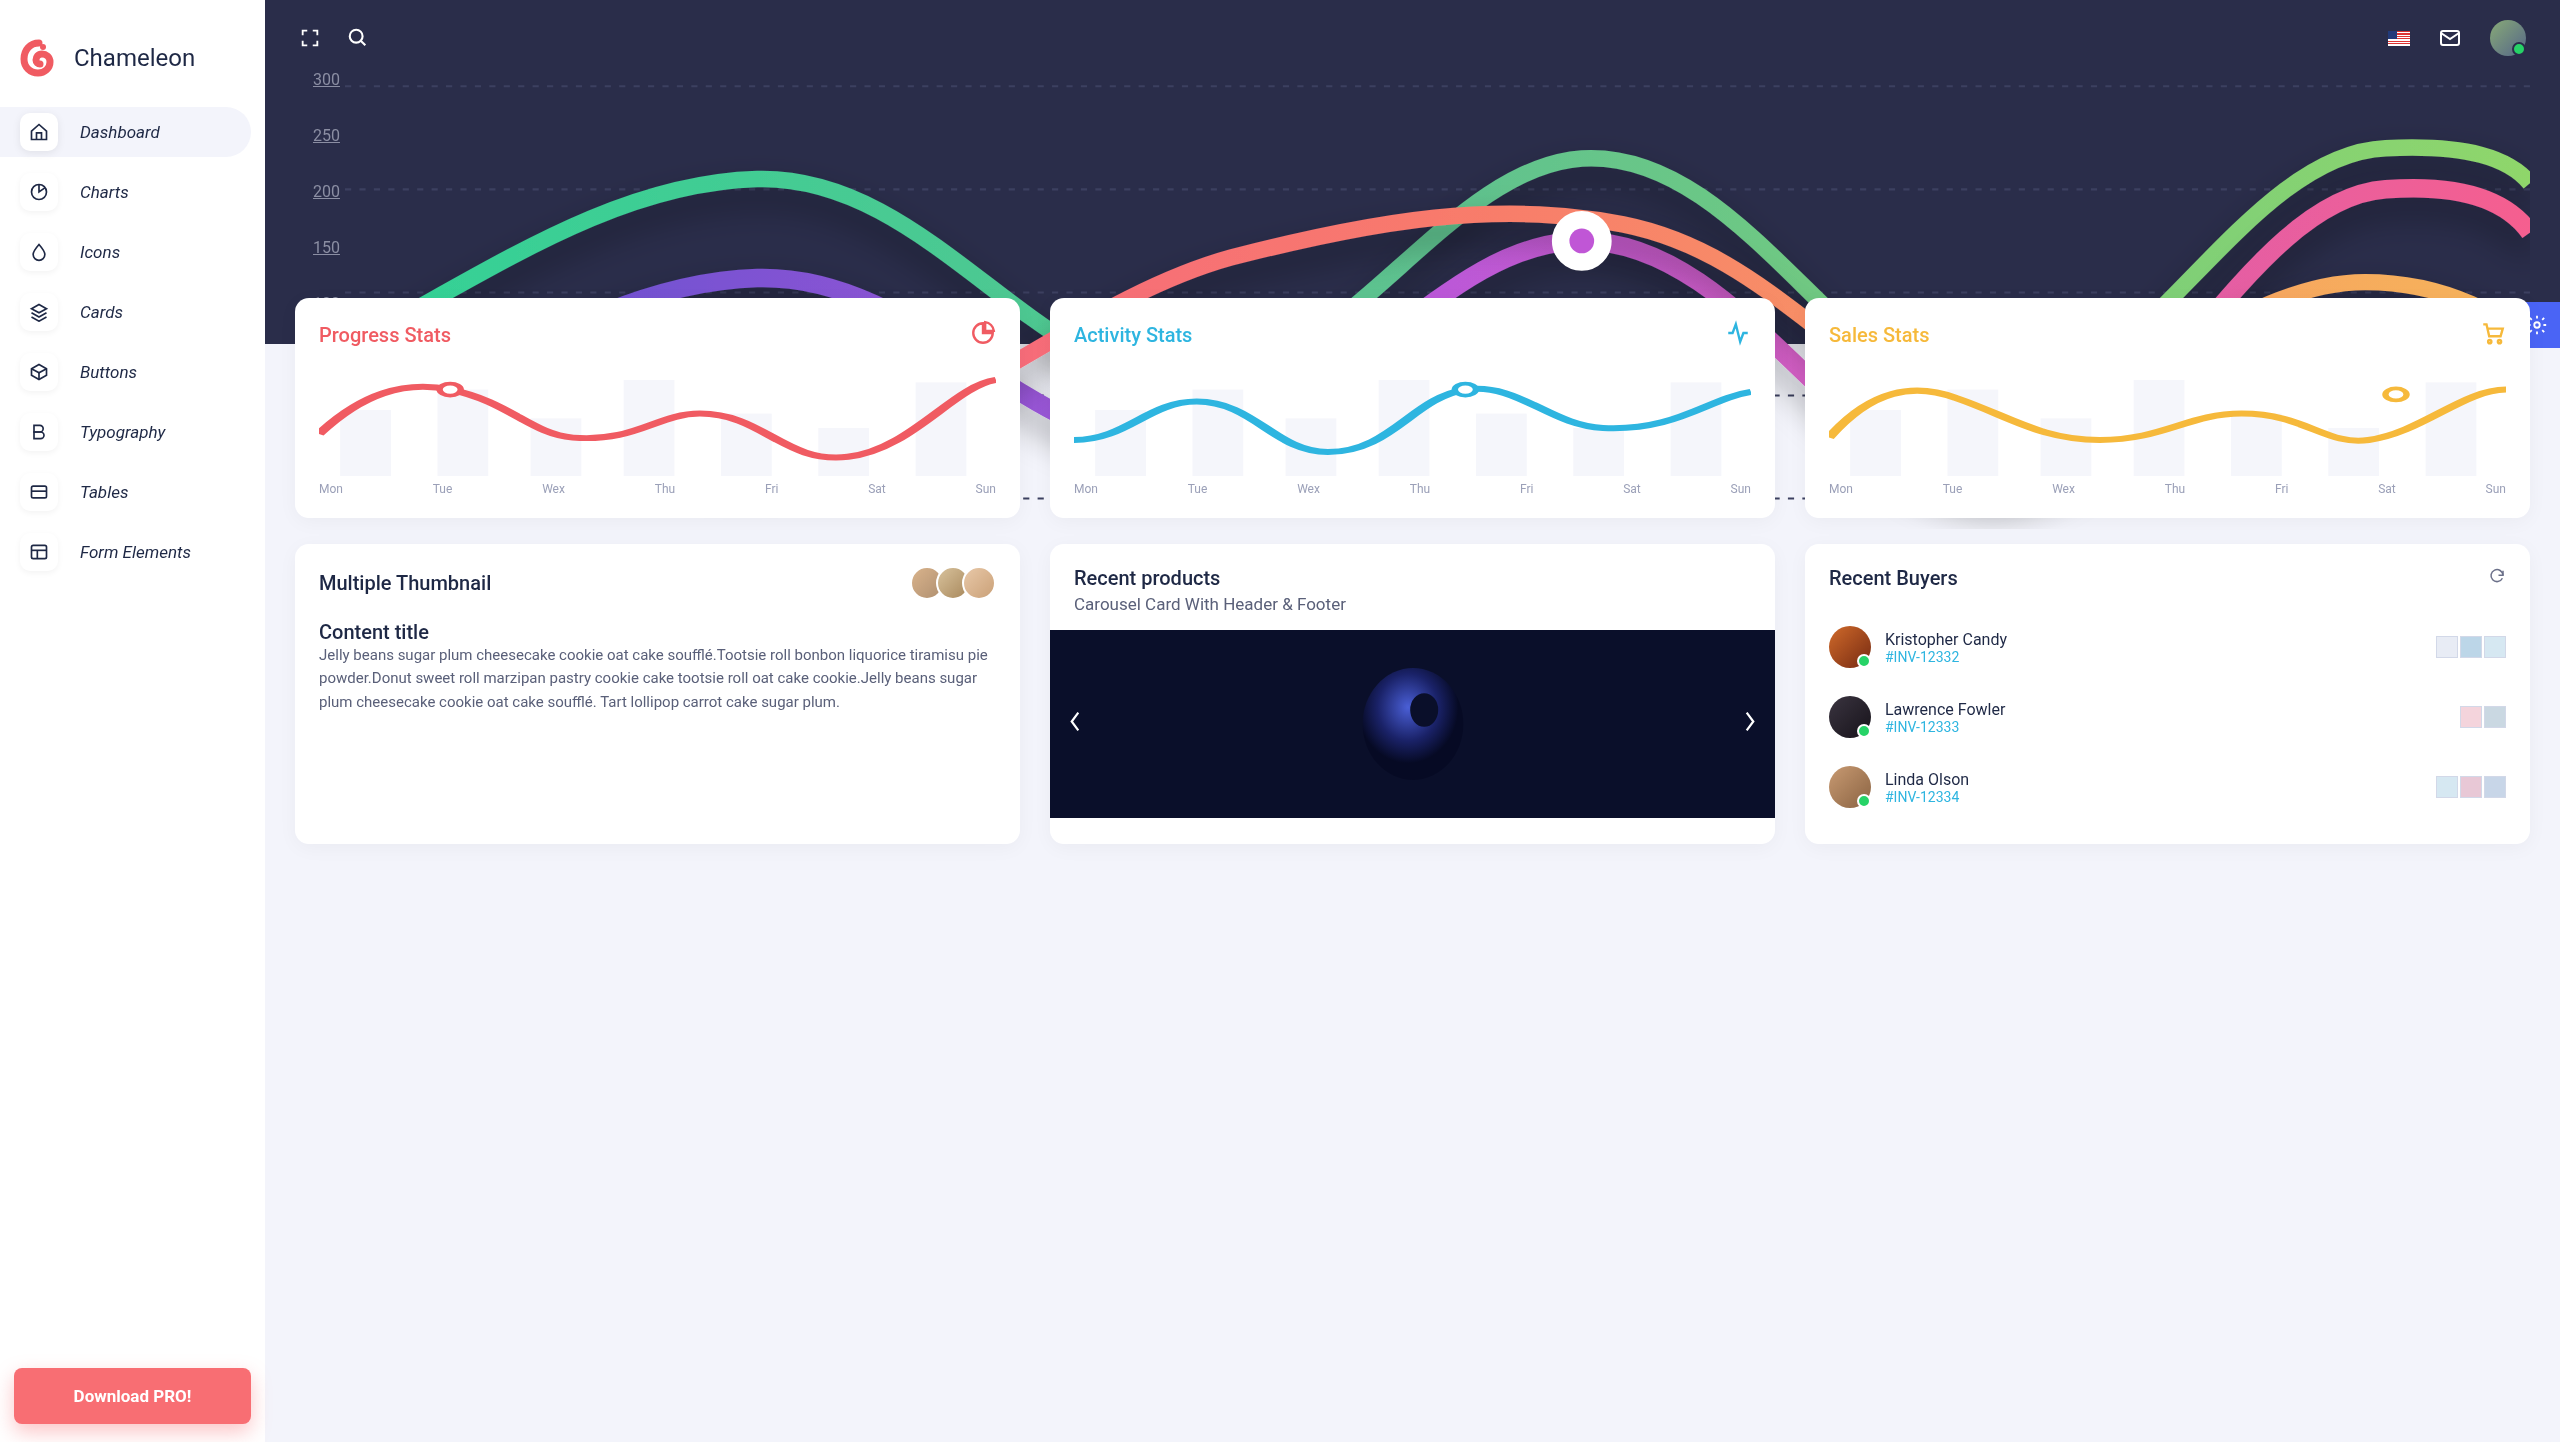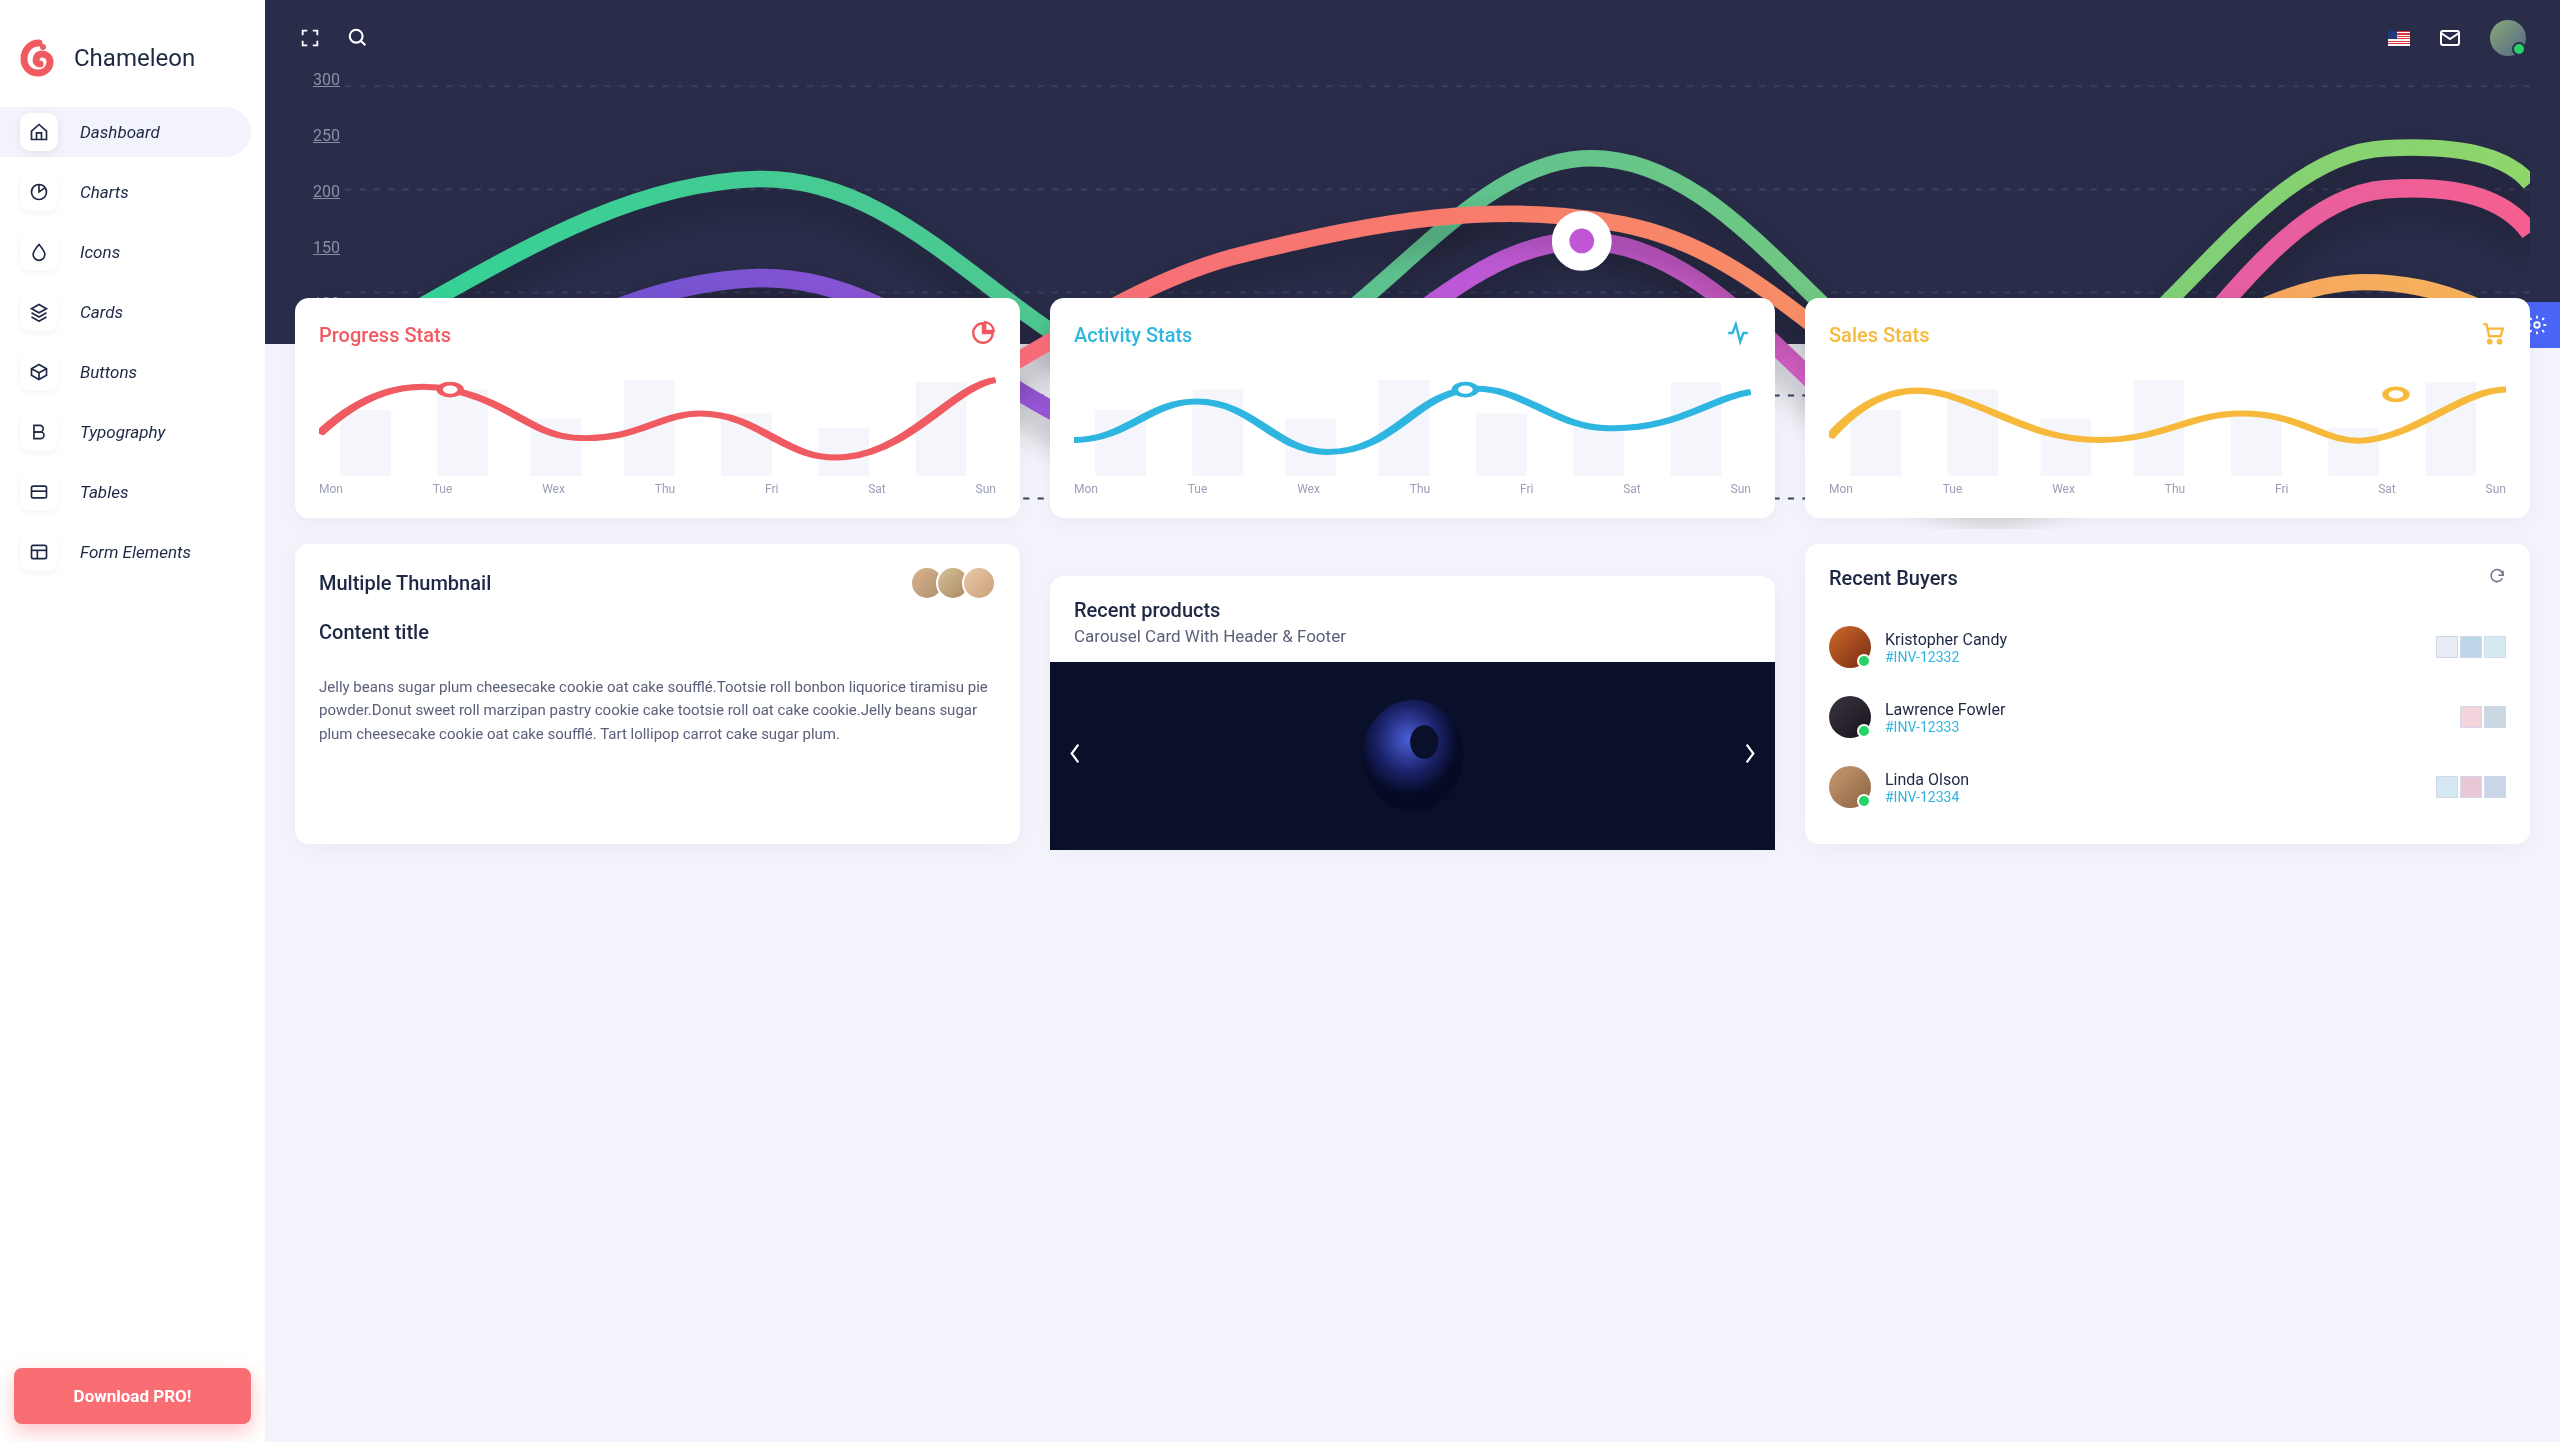--- a/index.html
+++ b/index.html
@@ -358,7 +358,7 @@
           <p class="content-text">Jelly beans sugar plum cheesecake cookie oat cake soufflé.Tootsie roll bonbon liquorice tiramisu pie powder.Donut sweet roll marzipan pastry cookie cake tootsie roll oat cake cookie.Jelly beans sugar plum cheesecake cookie oat cake soufflé. Tart lollipop carrot cake sugar plum.</p>
         </div>
 
-        <div class="card" style="padding-bottom:0;margin-top:32px;">
+        <div class="card" style="padding-bottom:0;">
           <div class="multi-title">Recent products</div>
           <div class="sub-title">Carousel Card With Header &amp; Footer</div>
           <div class="carousel">

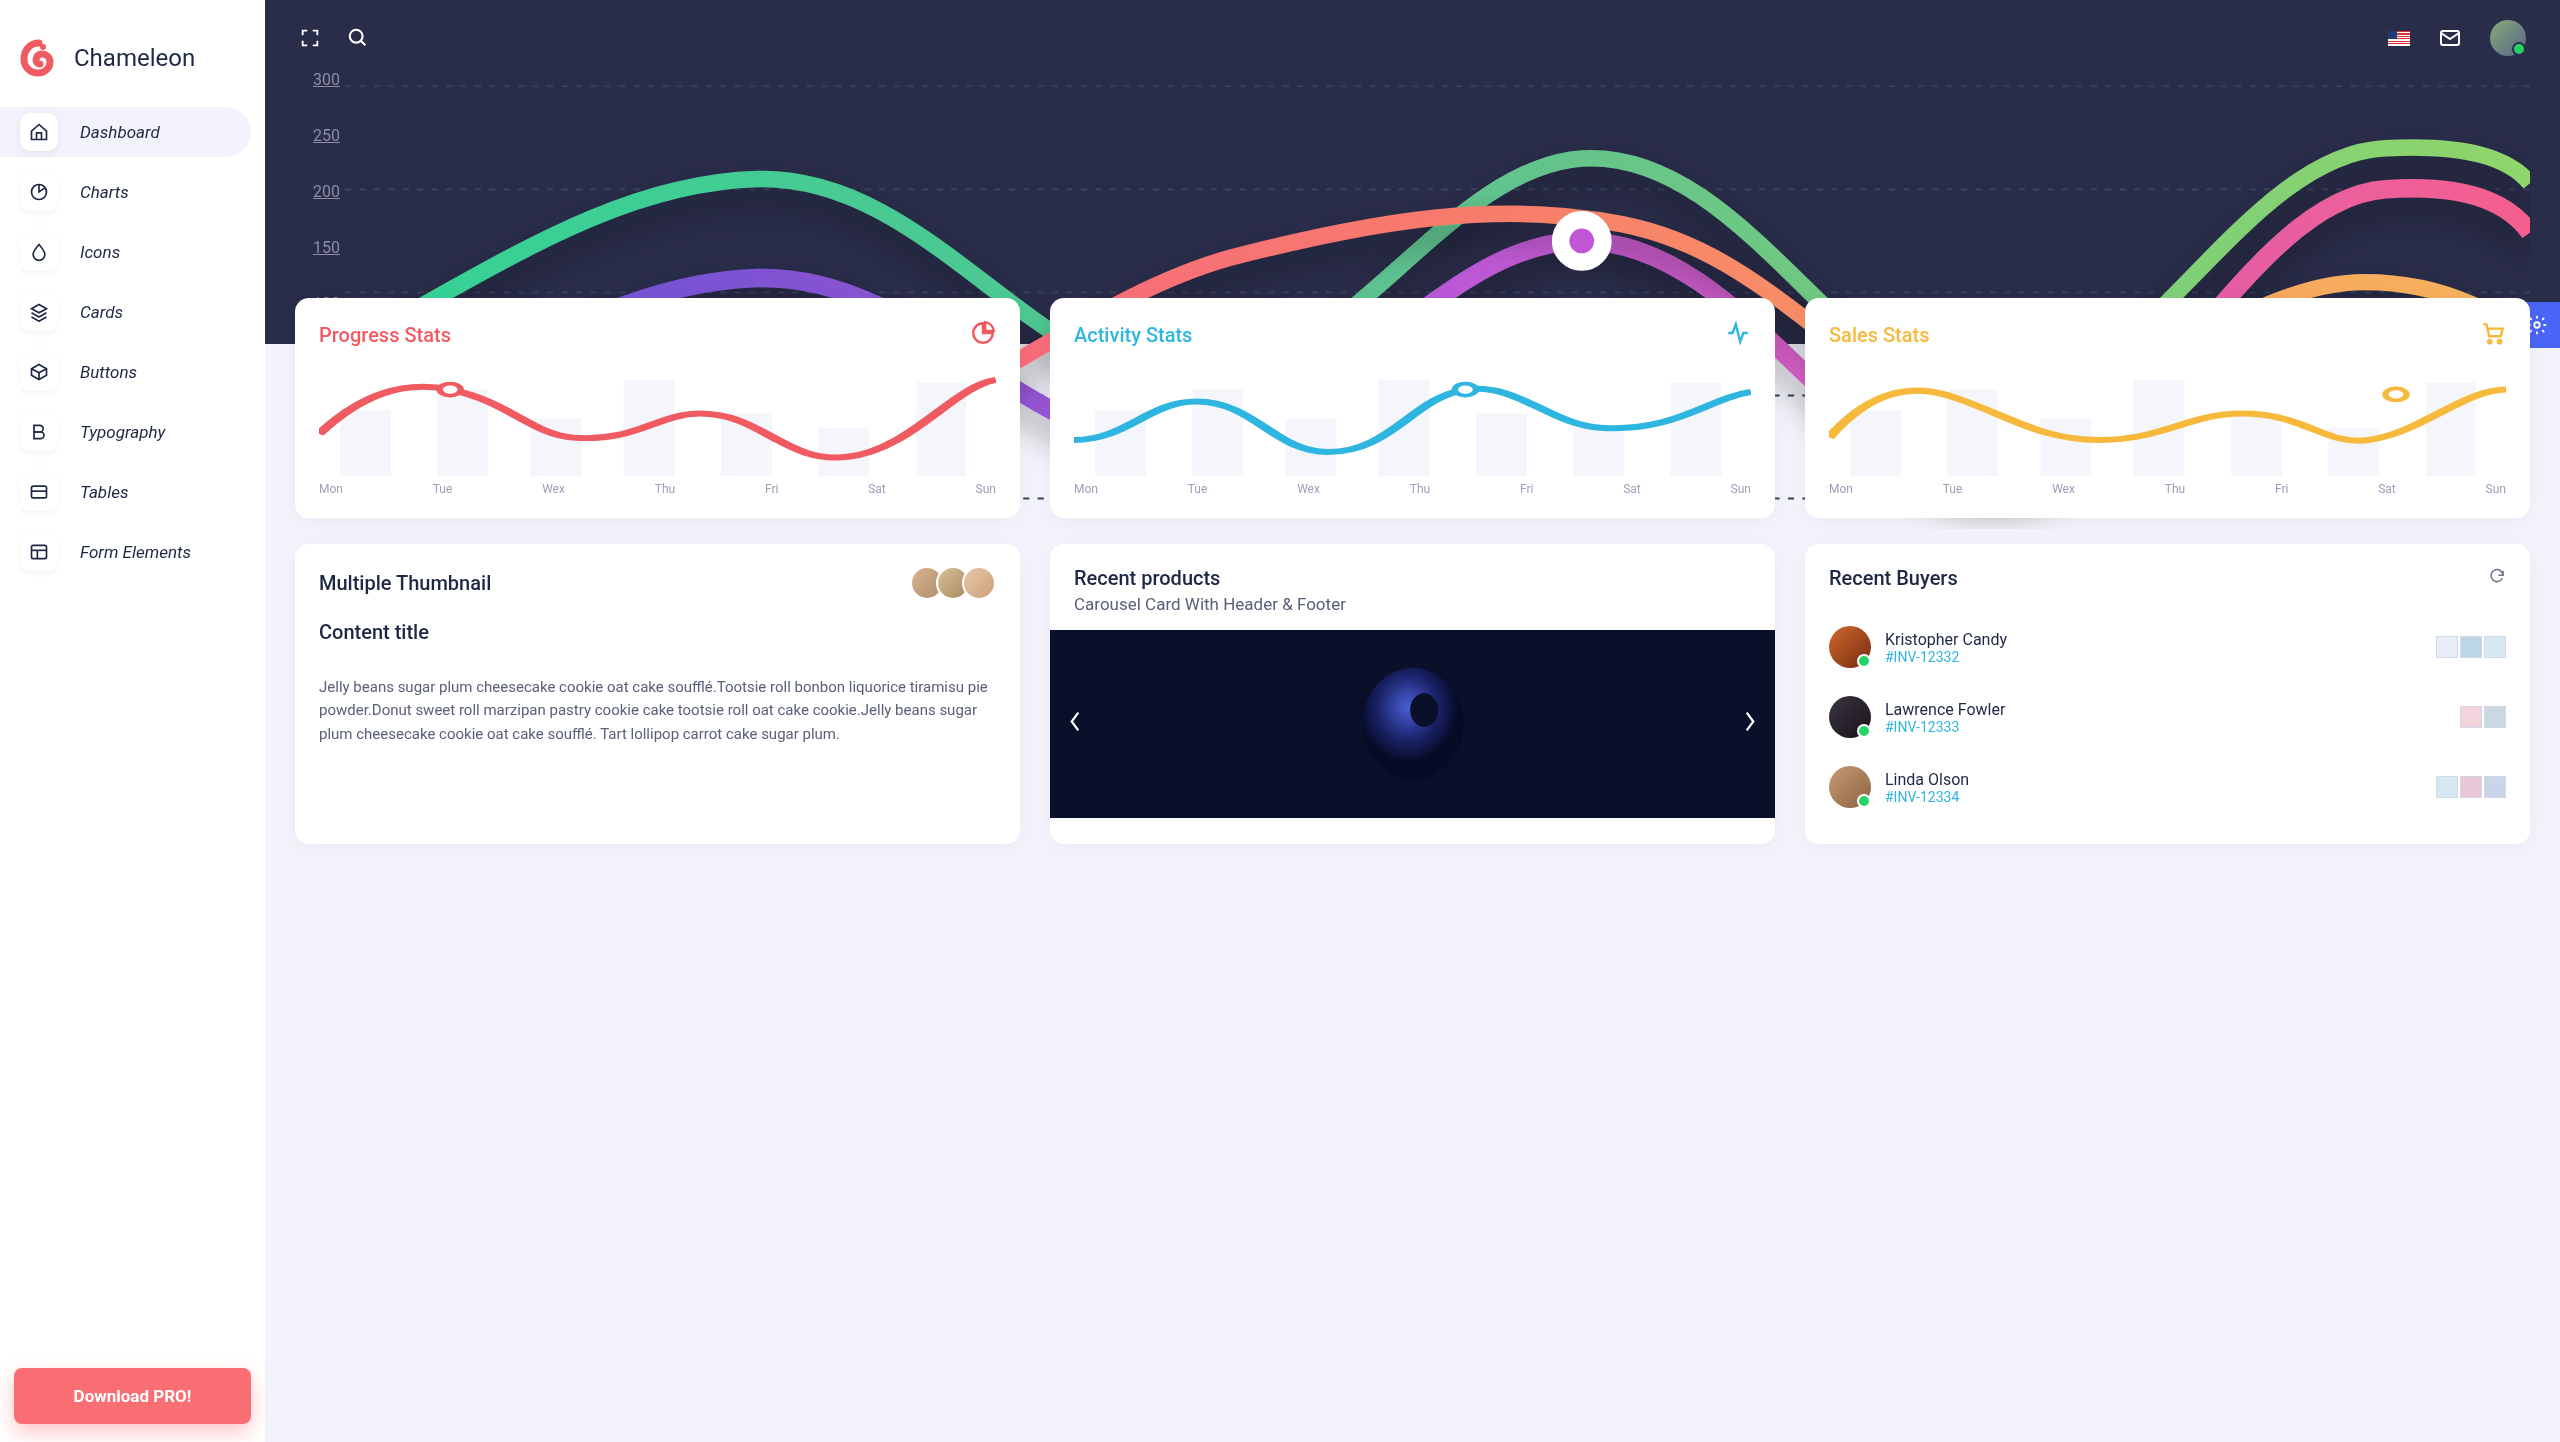--- a/index.html
+++ b/index.html
@@ -43,7 +43,7 @@
 .mini-chart-labels { display: flex; justify-content: space-between; color: #9ba0b8; font-size: 12px; margin-top: 6px; }
 .grid-row { display: grid; grid-template-columns: 1fr 1fr 1fr; gap: 30px; margin-top: 26px; }
 .multi-title { font-size: 20px; font-weight: 500; color: #1e2845; }
-.card h3 { font-size: 20px; font-weight: 500; color: #1e2845; margin-bottom: 32px; }
+.card h3 { font-size: 20px; font-weight: 500; color: #1e2845; margin-bottom: 0; }
 .content-text { color: #5a6079; line-height: 1.55; font-size: 15px; }
 .sub-title { color: #5a6079; font-size: 17px; margin-top: 4px; }
 .thumb-group { display: flex; }

